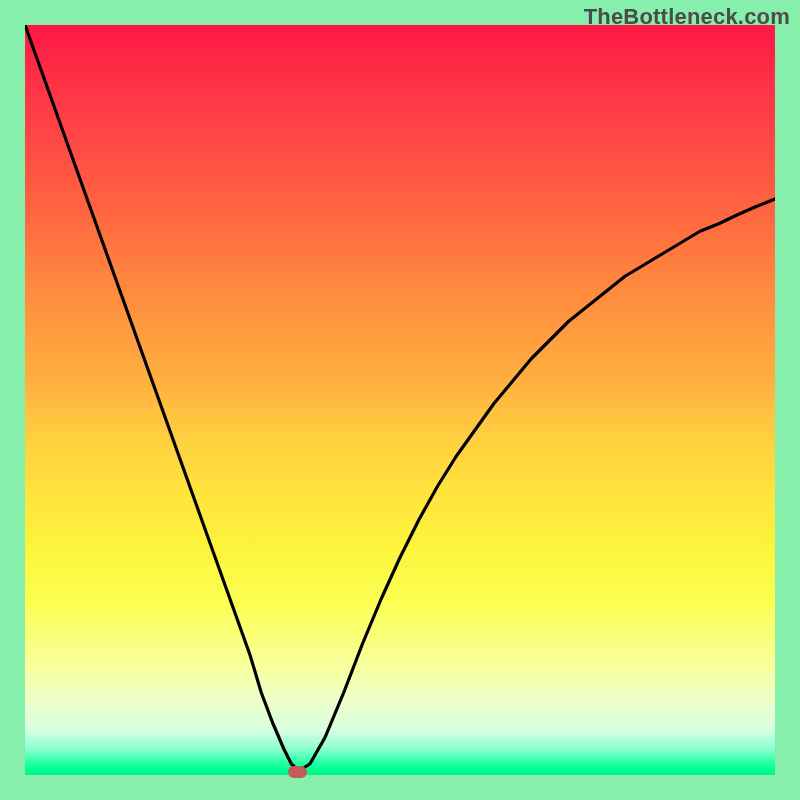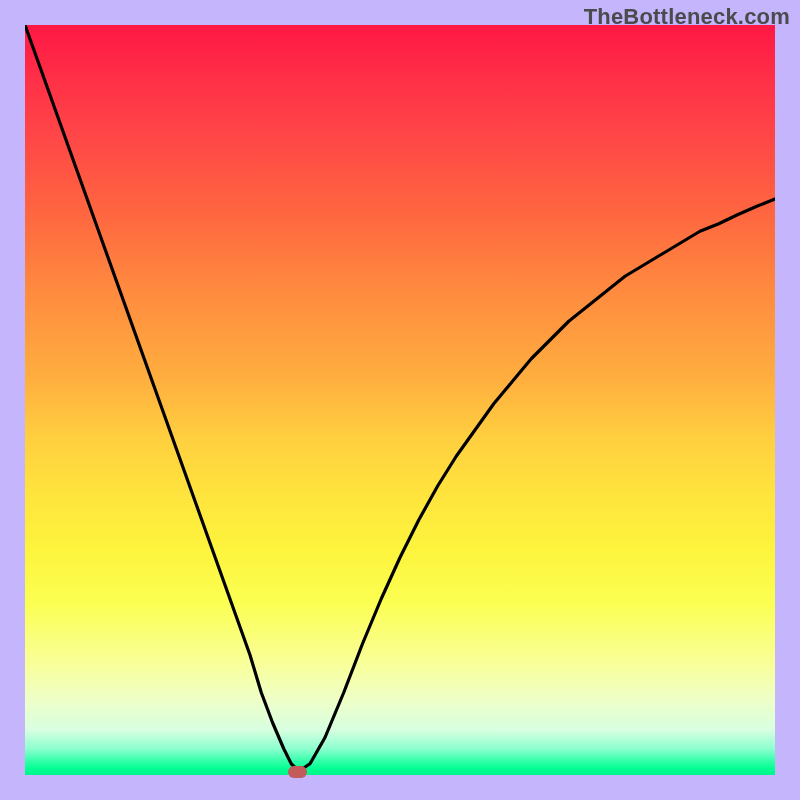--- a/index.html
+++ b/index.html
@@ -7,7 +7,7 @@
   .outer {
     width: 800px;
     height: 800px;
-    background: #c4b5fd;
+    background: #86efac;
     position: relative;
   }
   .watermark {

